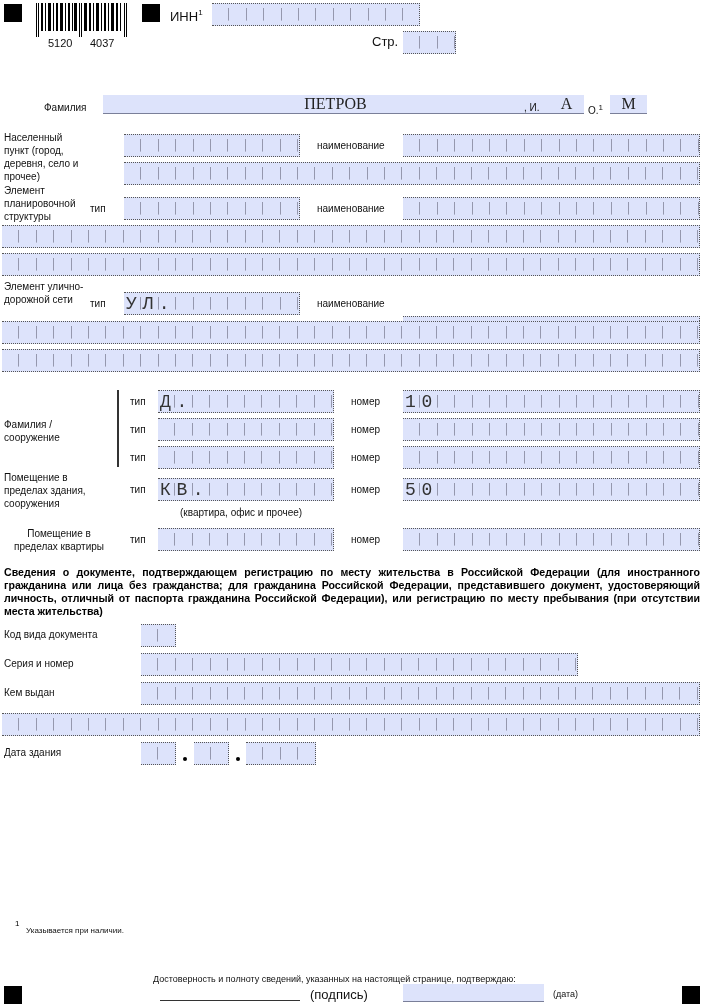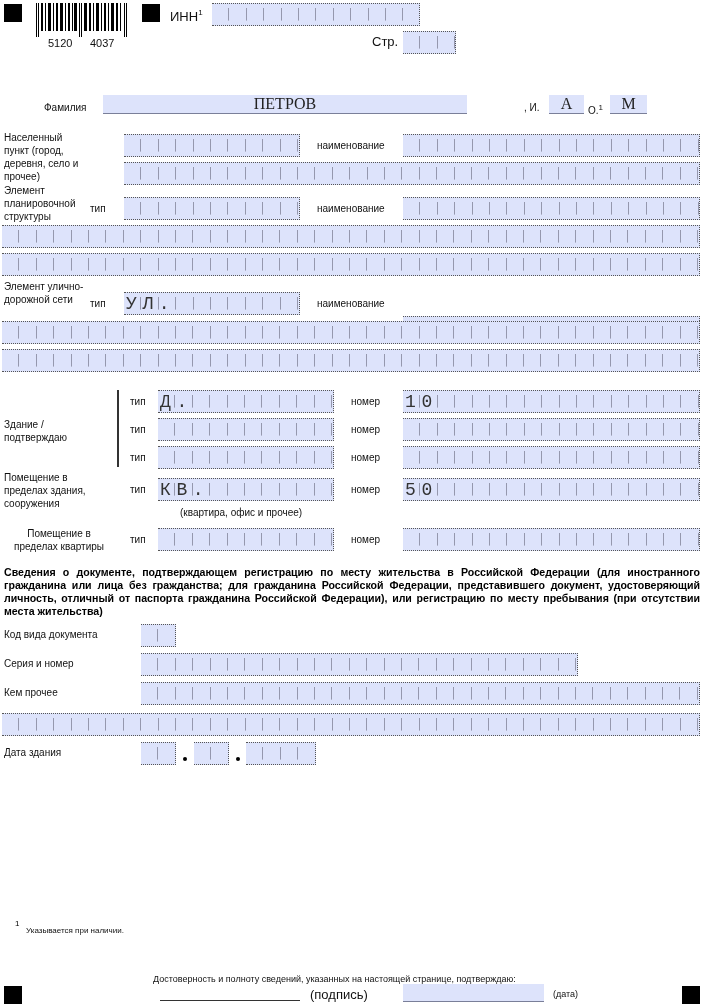--- a/index.html
+++ b/index.html
@@ -83,7 +83,7 @@
 </div>
 
 <span class="lbl small" style="left:44px;top:101px;">Фамилия</span>
-<div class="uline" style="left:103px;top:95px;width:364px;">
+<div class="uline" style="left:103px;top:95px;width:465px;">
   <span class="val">ПЕТРОВ</span>
 </div>
 <span class="lbl small" style="left:524px;top:101px;">, И.</span>

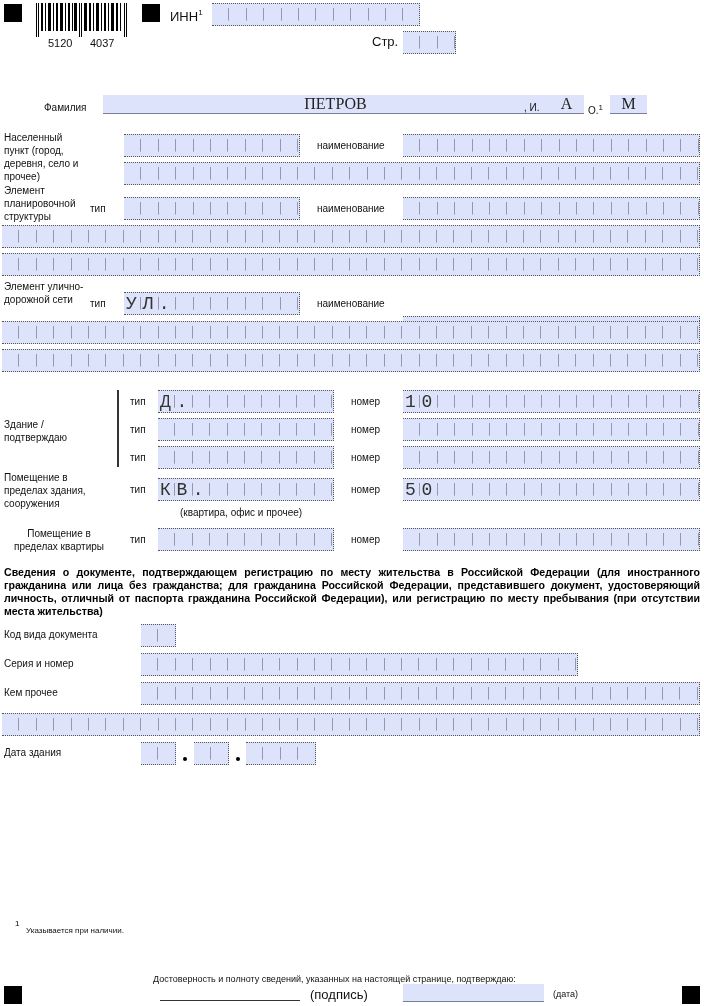--- a/index.html
+++ b/index.html
@@ -142,7 +142,7 @@
   <span class="val"></span>
 </div>
 
-<span class="lbl lbl-ml small" style="left:4px;top:418px;width:90px;">Здание / подтверждаю</span>
+<span class="lbl lbl-ml small" style="left:4px;top:418px;width:90px;">Фамилия / сооружение</span>
 <div class="vline" style="left:117px;top:390px;height:77px;"></div>
 
 <span class="lbl small" style="left:130px;top:395px;">тип</span>

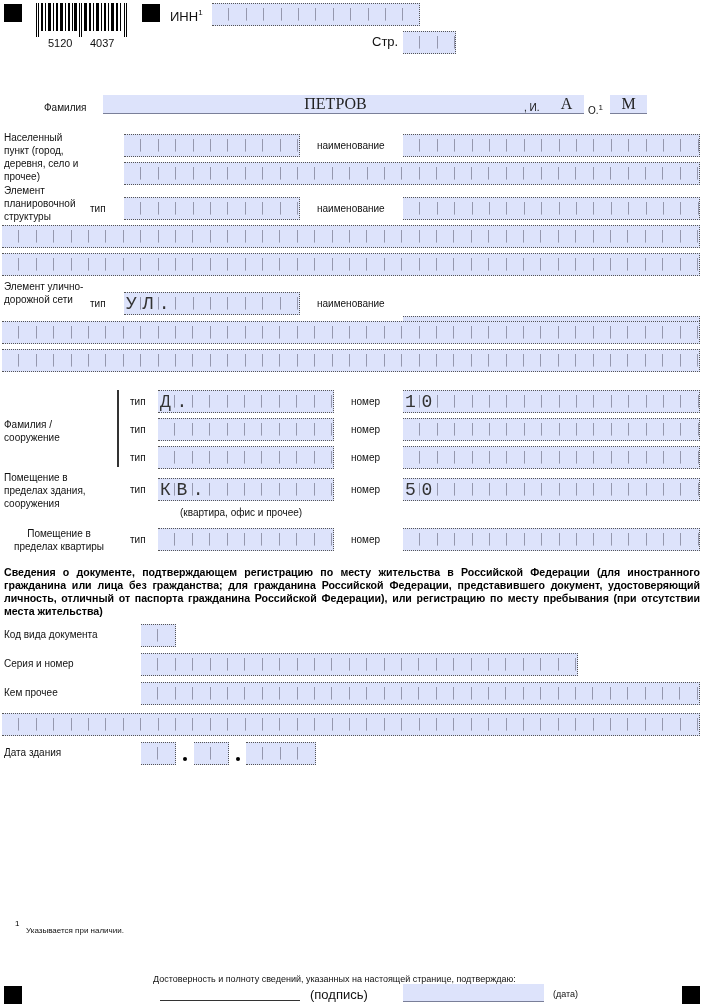--- a/index.html
+++ b/index.html
@@ -205,7 +205,7 @@
   <span class="val"></span>
 </div>
 
-<span class="lbl small" style="left:4px;top:686px;">Кем прочее</span>
+<span class="lbl small" style="left:4px;top:686px;">Кем выдан</span>
 <div class="cells" style="left:141px;top:682px;width:559px;">
   <span class="val"></span>
 </div>

